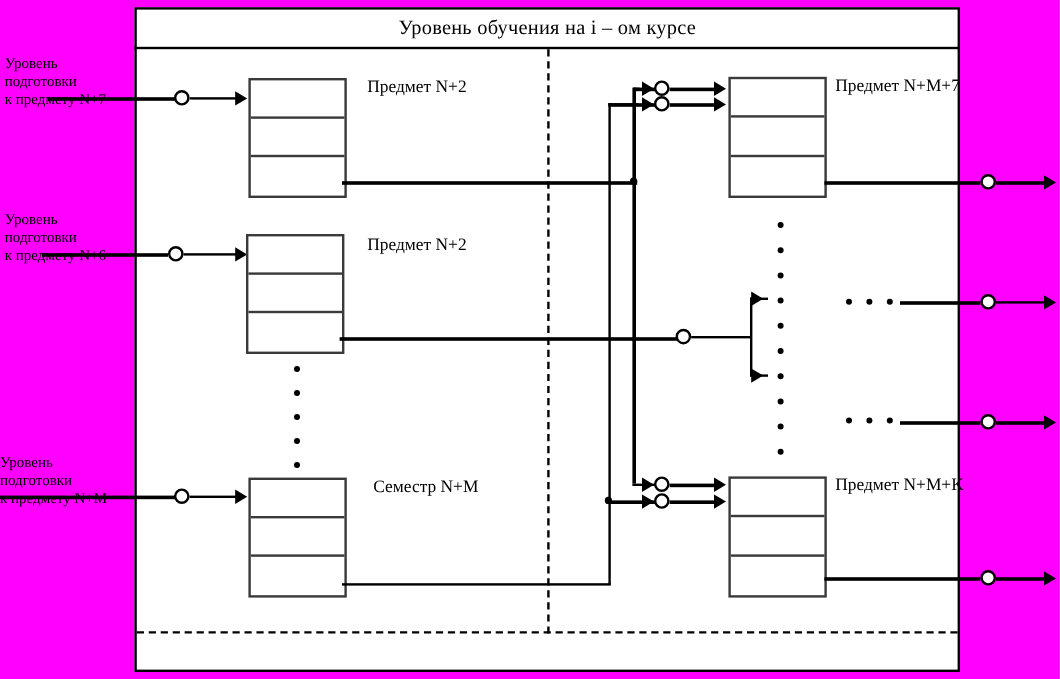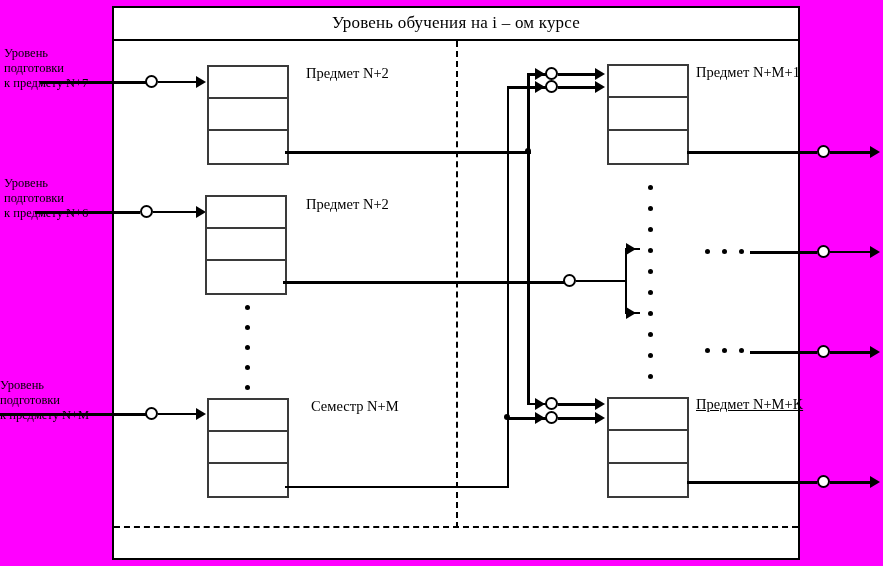--- a/index.html
+++ b/index.html
@@ -184,7 +184,7 @@
     <div class="cell"></div>
     <div class="cell"></div>
   </div>
-  <div class="cap" style="left:696px;top:64px;">Предмет N+M+1</div>
+  <div class="cap" style="left:696px;top:64px;">Предмет N+M+7</div>
 
   <div class="sbox" style="left:607px;top:397px;width:82px;height:101px;">
     <div class="cell"></div>

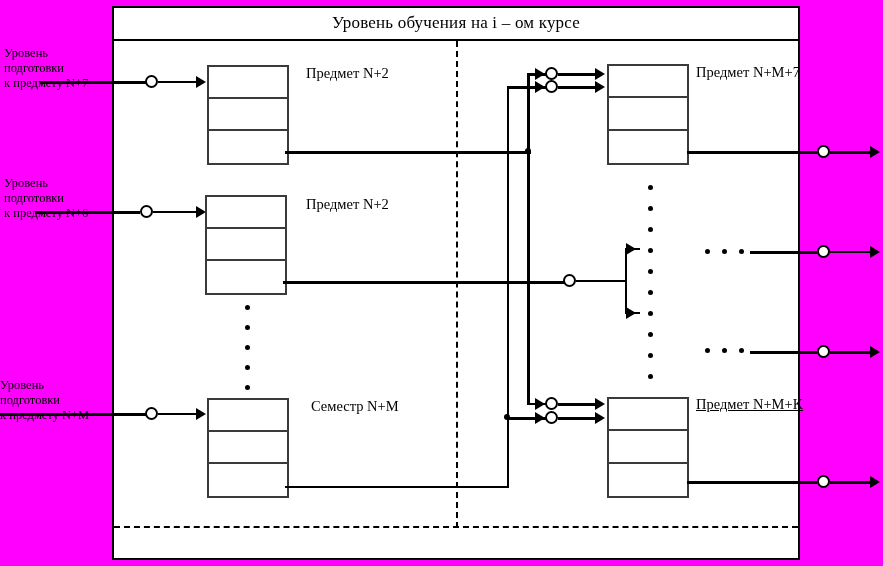--- a/index.html
+++ b/index.html
@@ -191,7 +191,7 @@
     <div class="cell"></div>
     <div class="cell"></div>
   </div>
-  <div class="cap" style="left:696px;top:396px;text-decoration:underline;">Предмет N+M+K</div>
+  <div class="cap" style="left:696px;top:396px;">Предмет N+M+K</div>
 
   <div class="vdots">
     <div class="dot" style="left:648px;top:185px;"></div>

